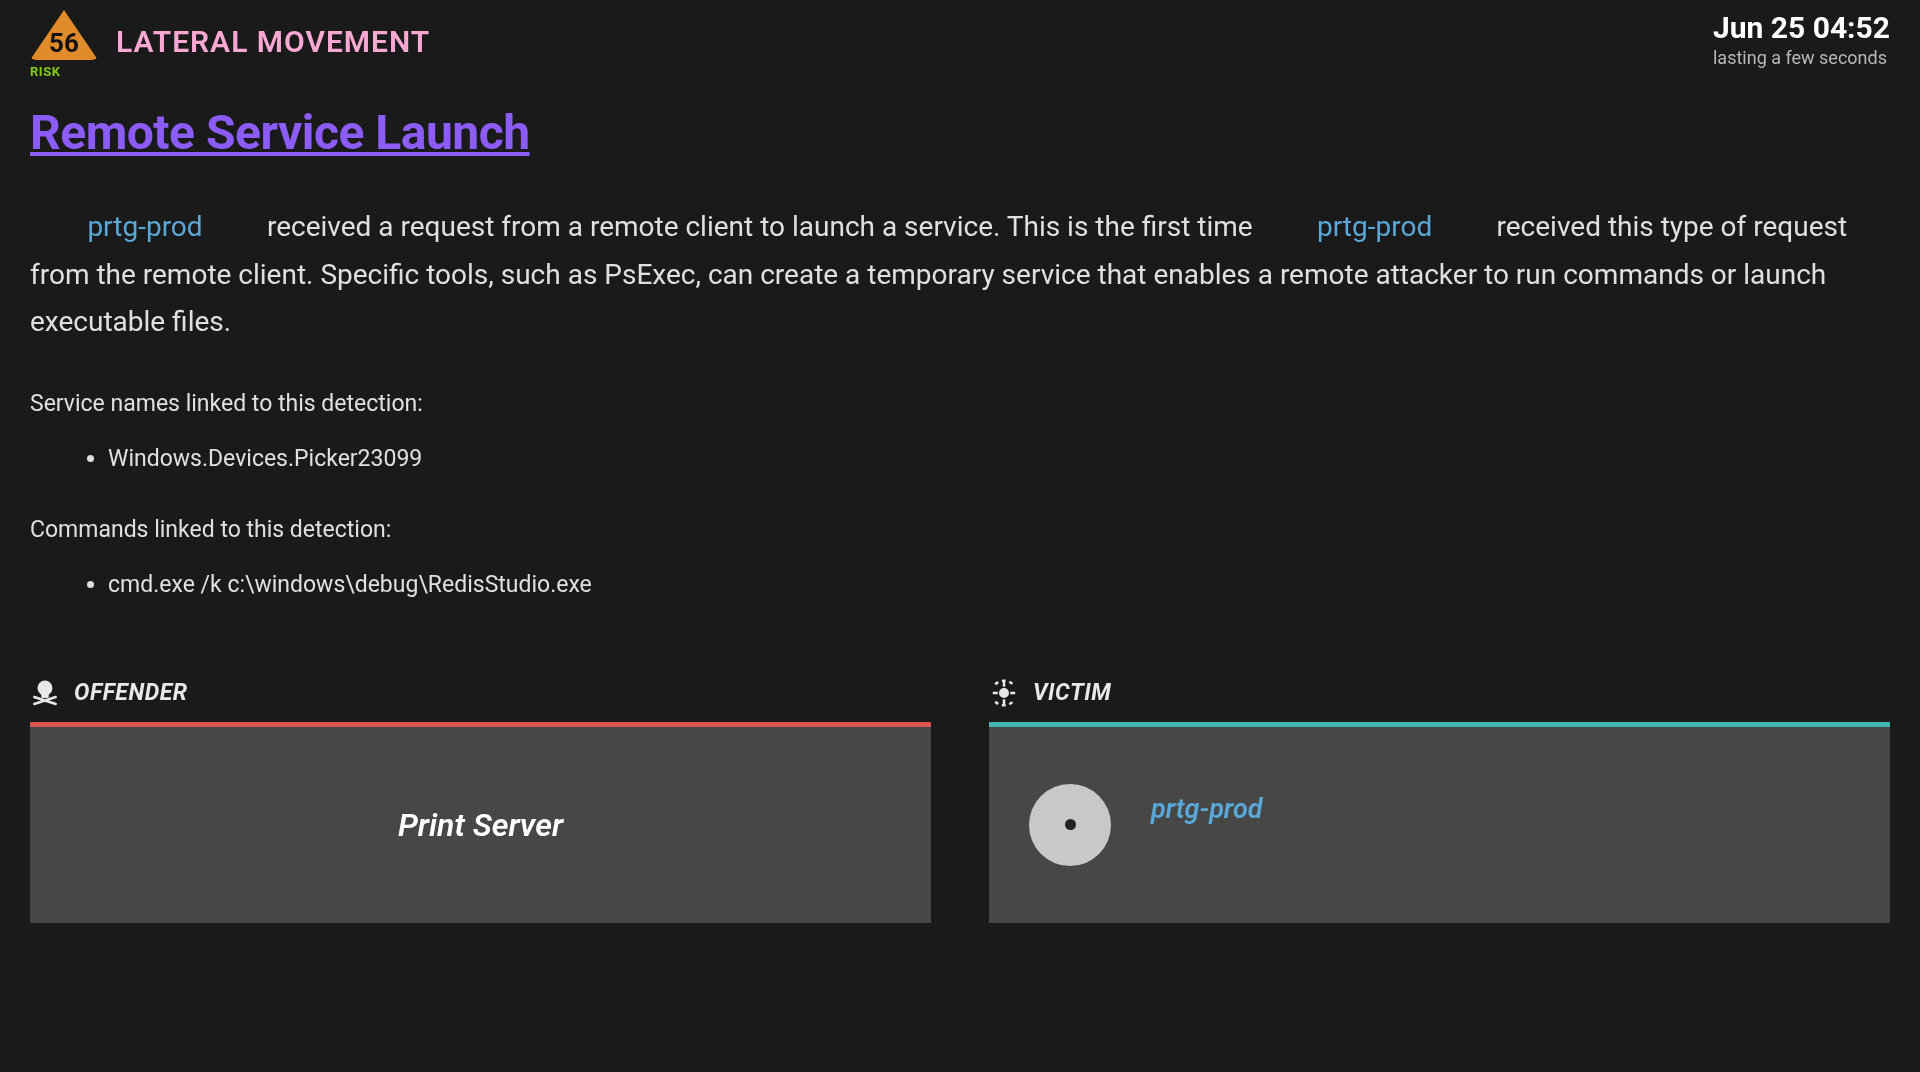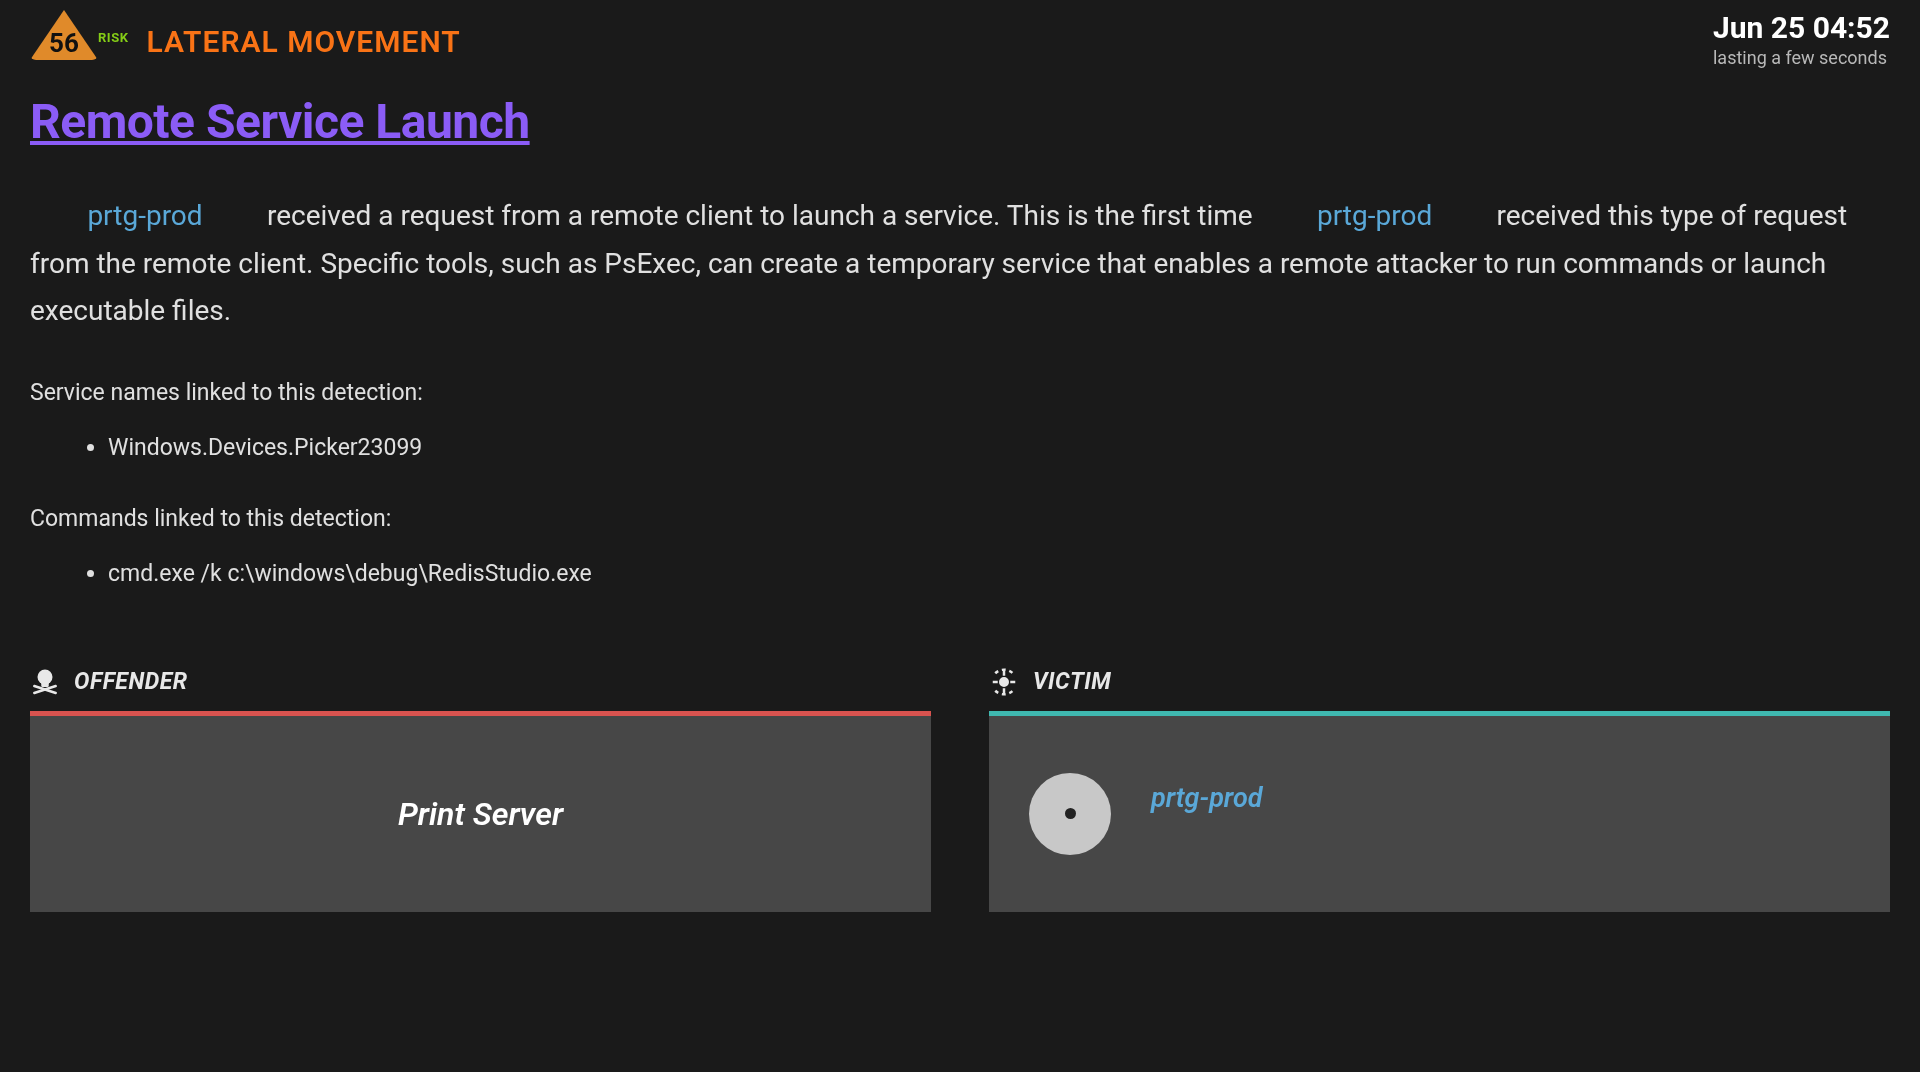--- a/index.html
+++ b/index.html
@@ -24,8 +24,7 @@
   }
   .risk-badge {
     display: flex;
-    flex-direction: row;
-    align-items: center;
+    flex-direction: column;
   }
   .risk-triangle {
     width: 0;

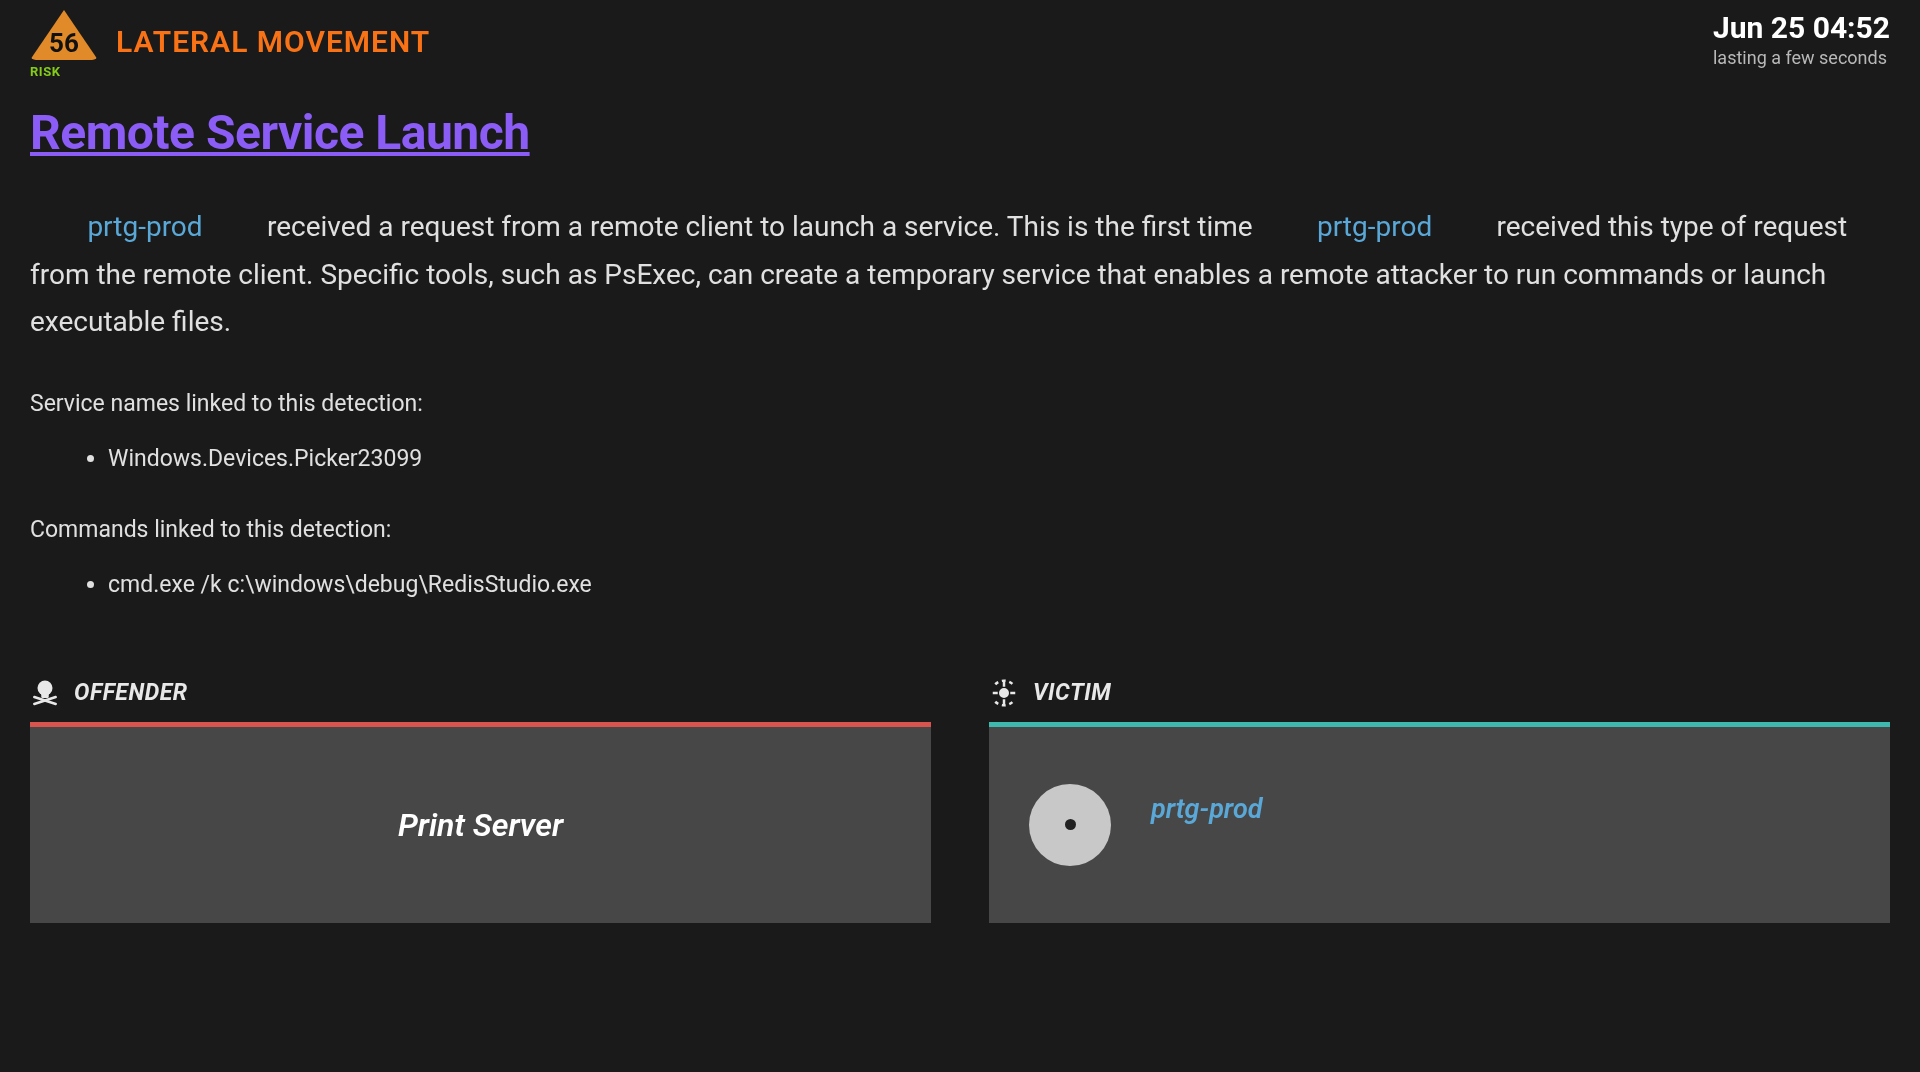--- a/index.html
+++ b/index.html
@@ -53,7 +53,7 @@
     margin-top: 4px;
   }
   .category {
-    color: #f97316;
+    color: #f9a8d4;
     font-size: 30px;
     font-weight: 600;
     letter-spacing: 1px;

